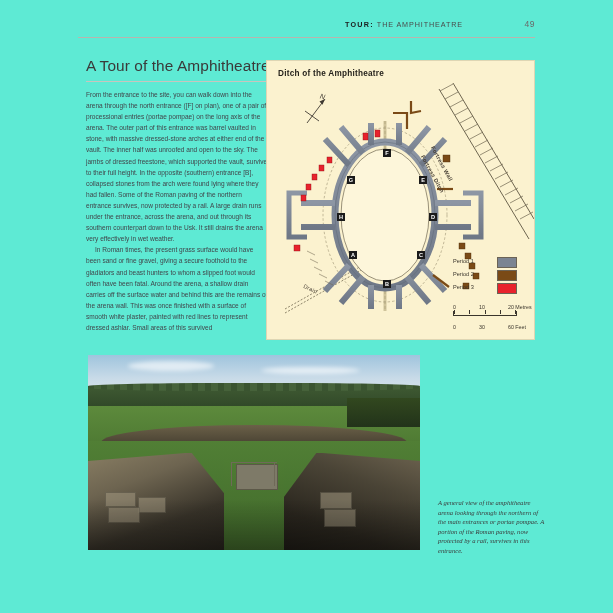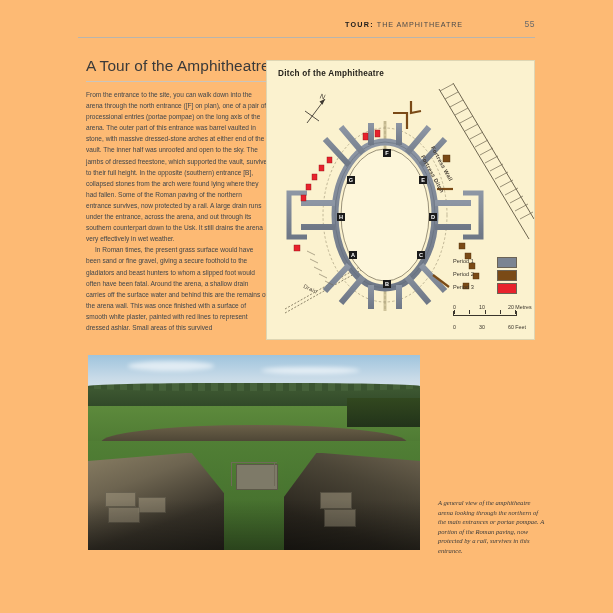--- a/index.html
+++ b/index.html
@@ -11,7 +11,7 @@
     overflow:hidden;
     color:#2b2b2b;
   }
-  .page{position:absolute;left:0;top:0;width:613px;height:613px;background:#fdba74;}
+  .page{position:absolute;left:0;top:0;width:613px;height:613px;background:#5eead4;}
 
   
   .runhead{

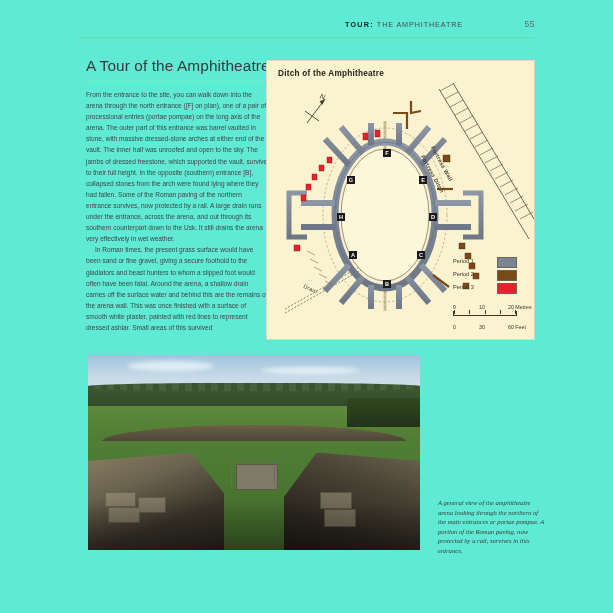--- a/index.html
+++ b/index.html
@@ -149,7 +149,7 @@
       <span class="rh-bold">TOUR:</span>
       <span>THE AMPHITHEATRE</span>
     </div>
-    <div class="pagenum">55</div>
+    <div class="pagenum">49</div>
     <div class="rule"></div>
   </div>
 

